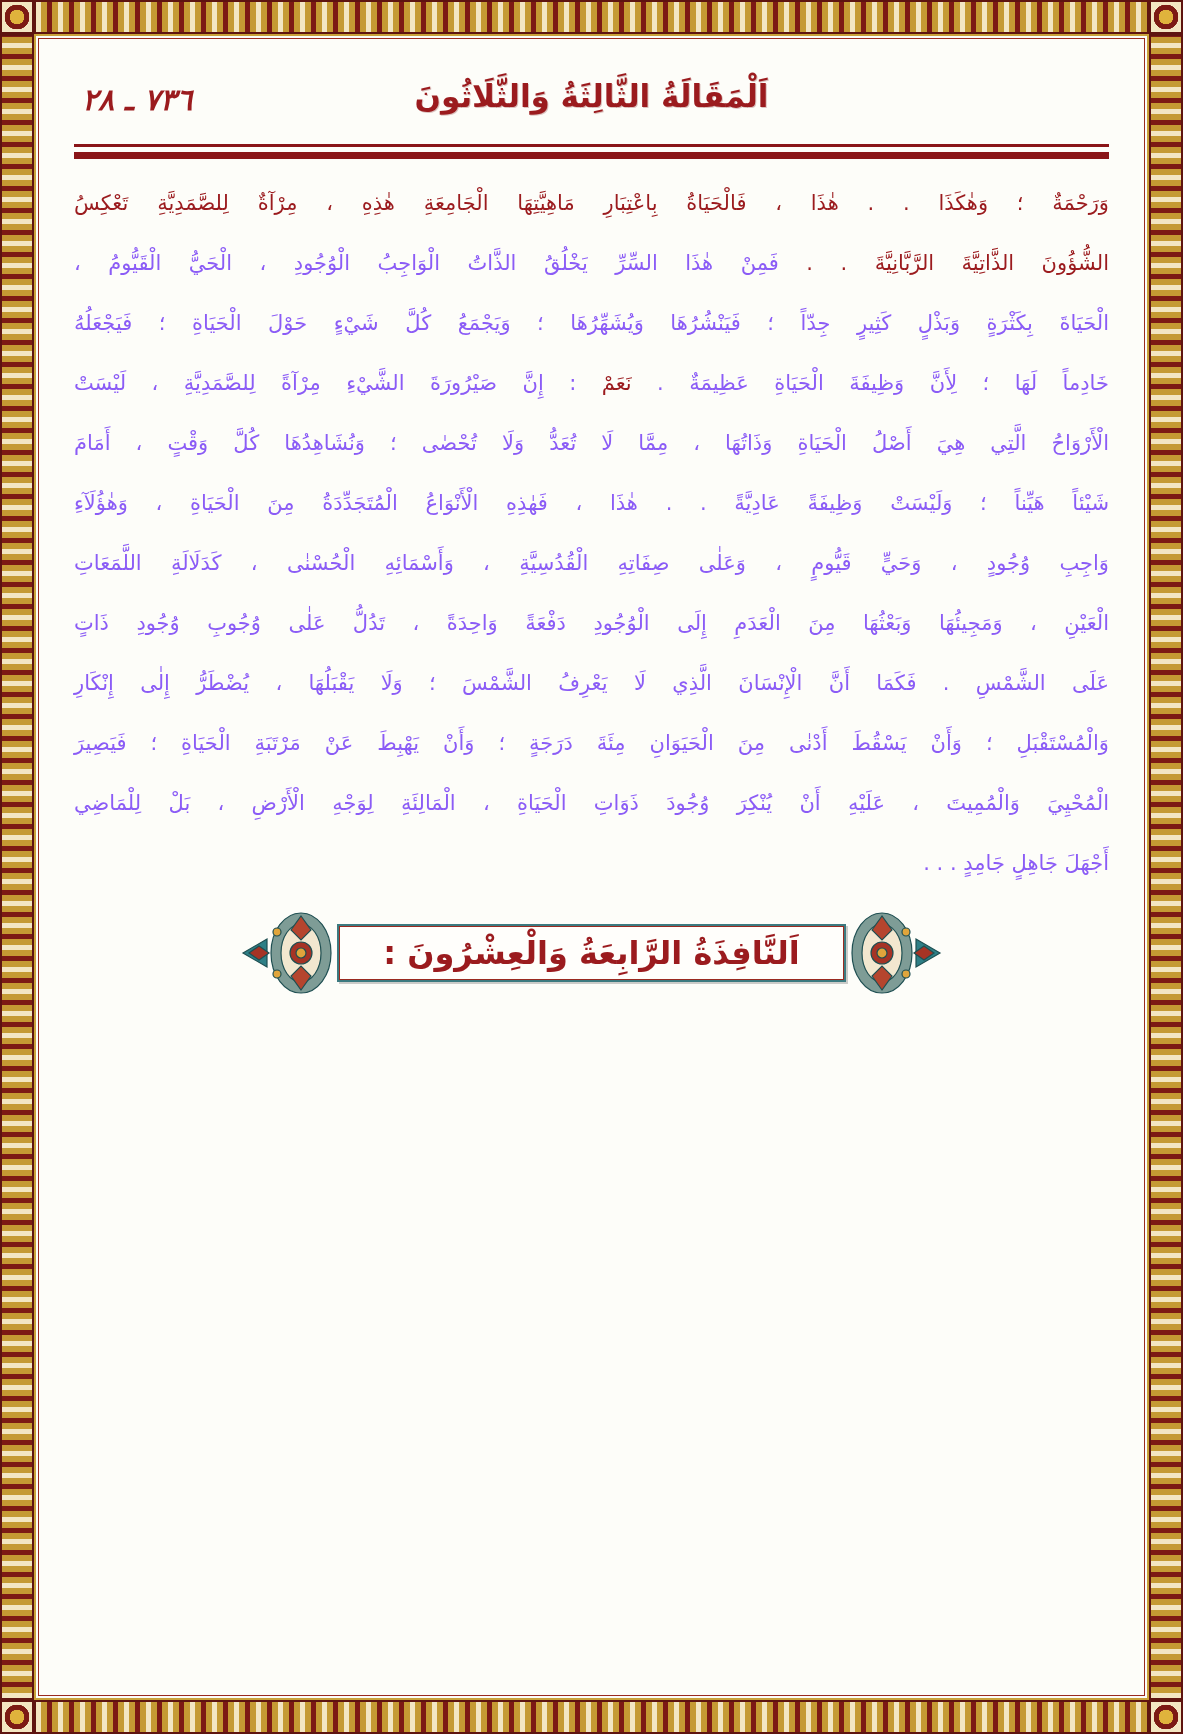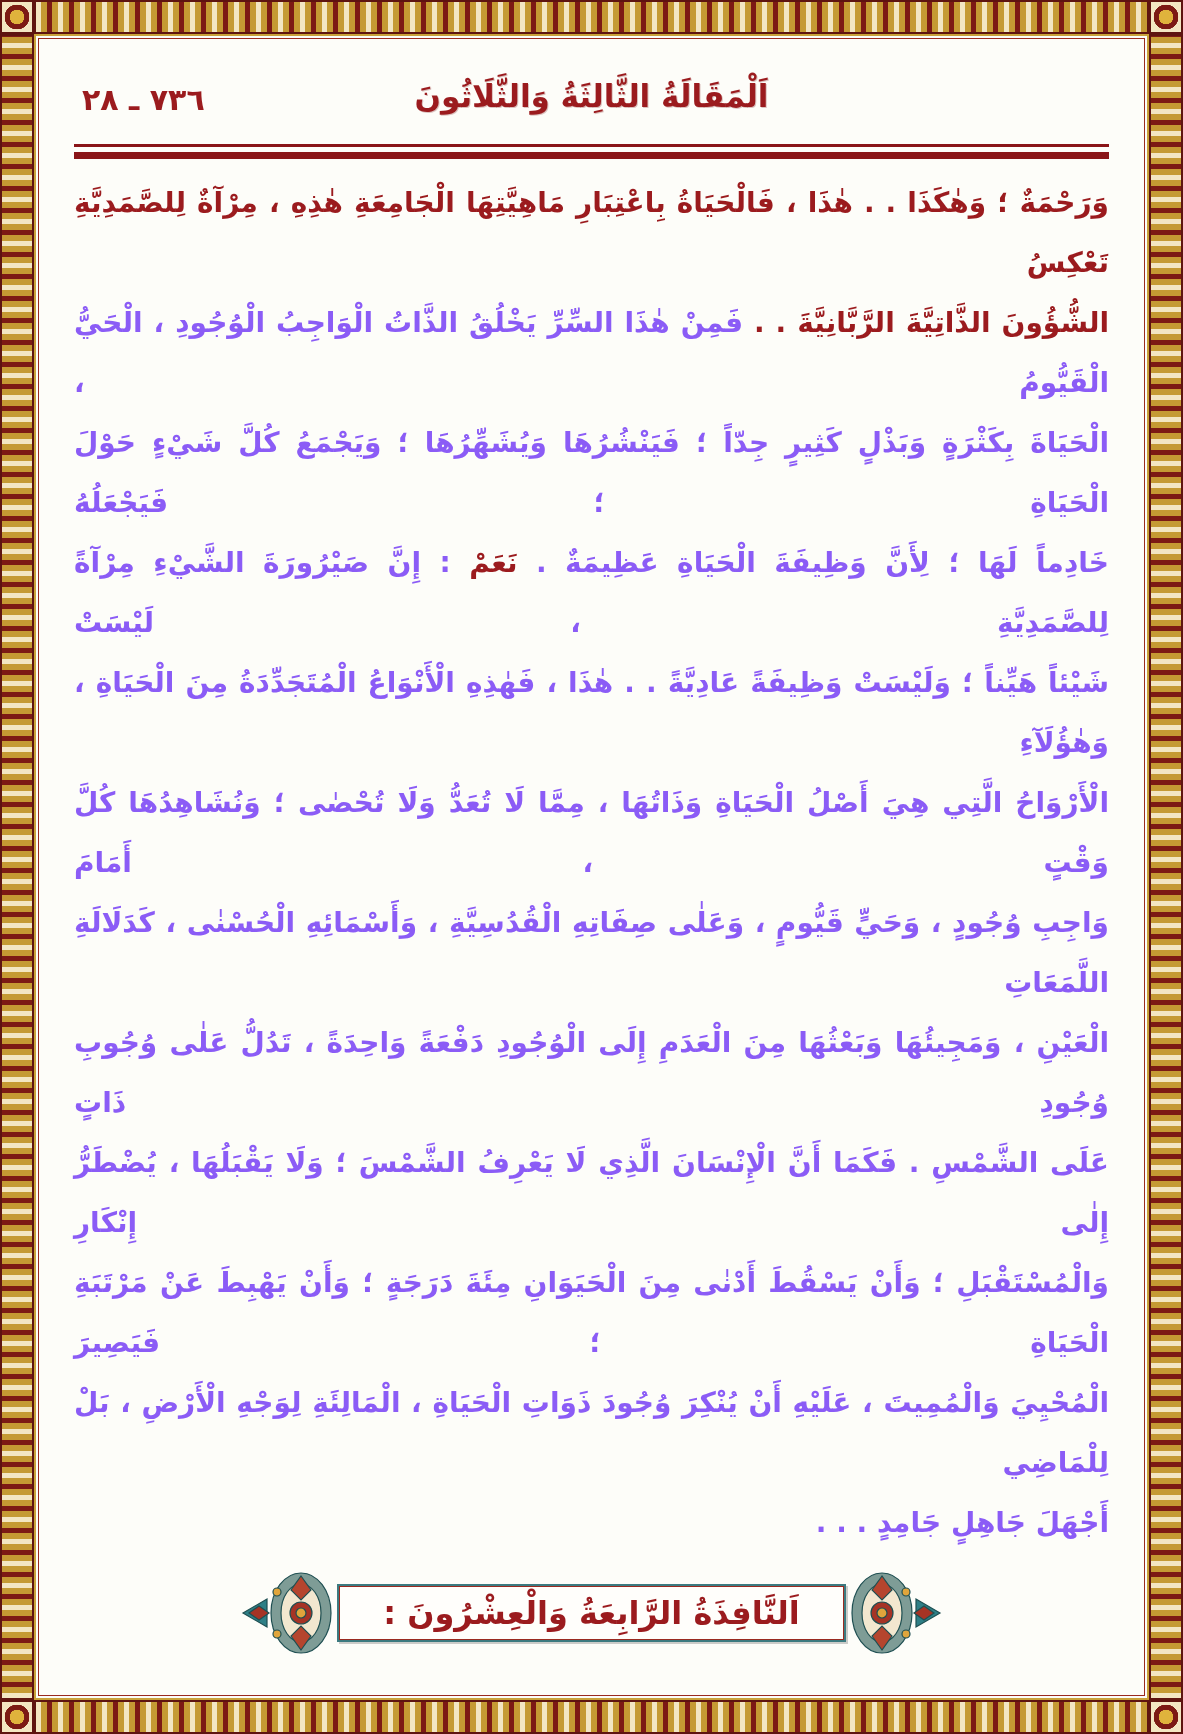--- a/index.html
+++ b/index.html
@@ -38,7 +38,7 @@
     padding:34px 34px 0;box-sizing:border-box;}
   .header{position:relative;height:62px;}
   .page-number{position:absolute;left:8px;top:10px;
-    color:#9b1b1e;font-weight:bold;font-size:30px;}
+    color:#9b1b1e;font-weight:bold;font-size:30px;font-style:italic;}
   .doc-title{position:absolute;right:0;left:0;text-align:center;top:6px;
     color:#9b1b1e;font-weight:bold;font-size:31px;
     text-shadow:1px 1px 0 rgba(120,20,20,.25);}

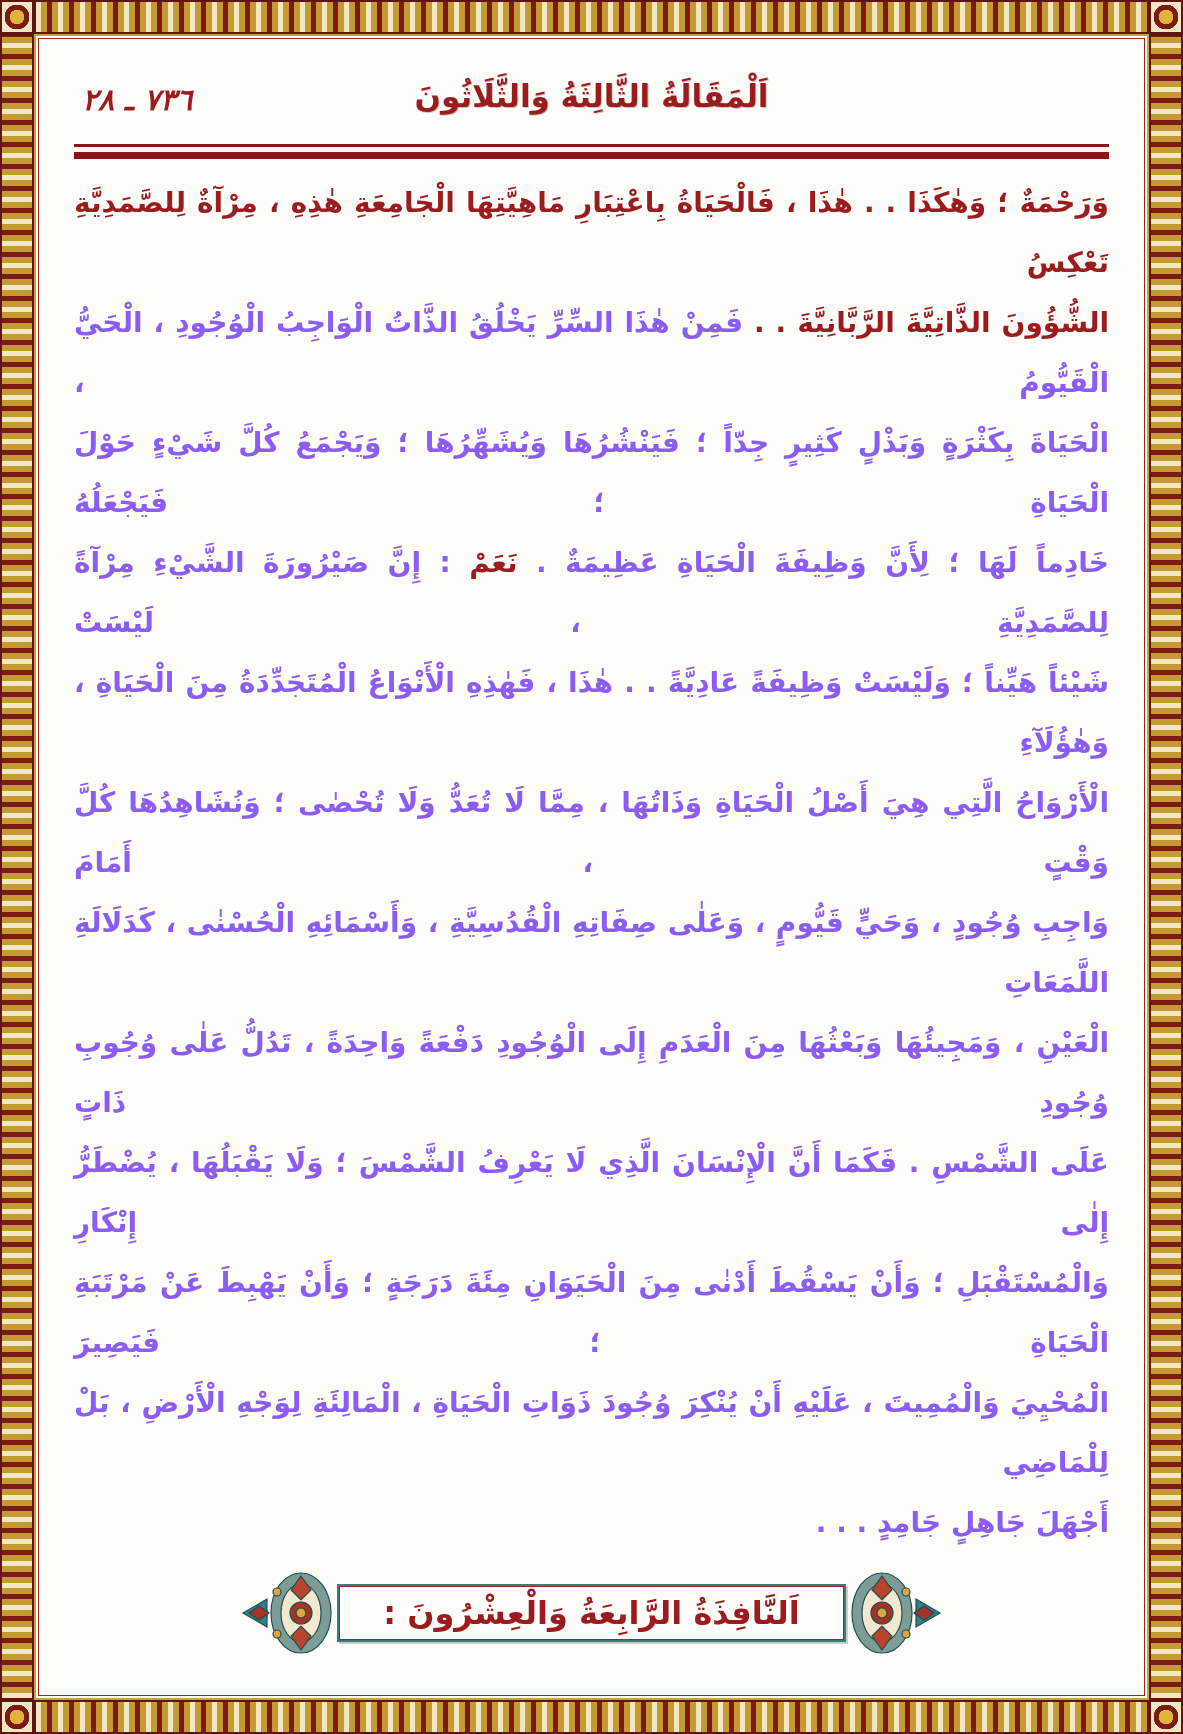--- a/index.html
+++ b/index.html
@@ -45,7 +45,7 @@
   .double-rule{margin-top:10px;border-top:3px solid #8a1518;
     border-bottom:7px solid #8a1518;height:5px;}
   
-  .body-text{margin-top:14px;font-size:28px;font-weight:bold;
+  .body-text{margin-top:14px;font-size:21px;font-weight:normal;
     line-height:60px;color:#141414;}
   .tline{text-align:justify;text-align-last:justify;white-space:normal;}
   .tline.end{text-align:right;text-align-last:right;}

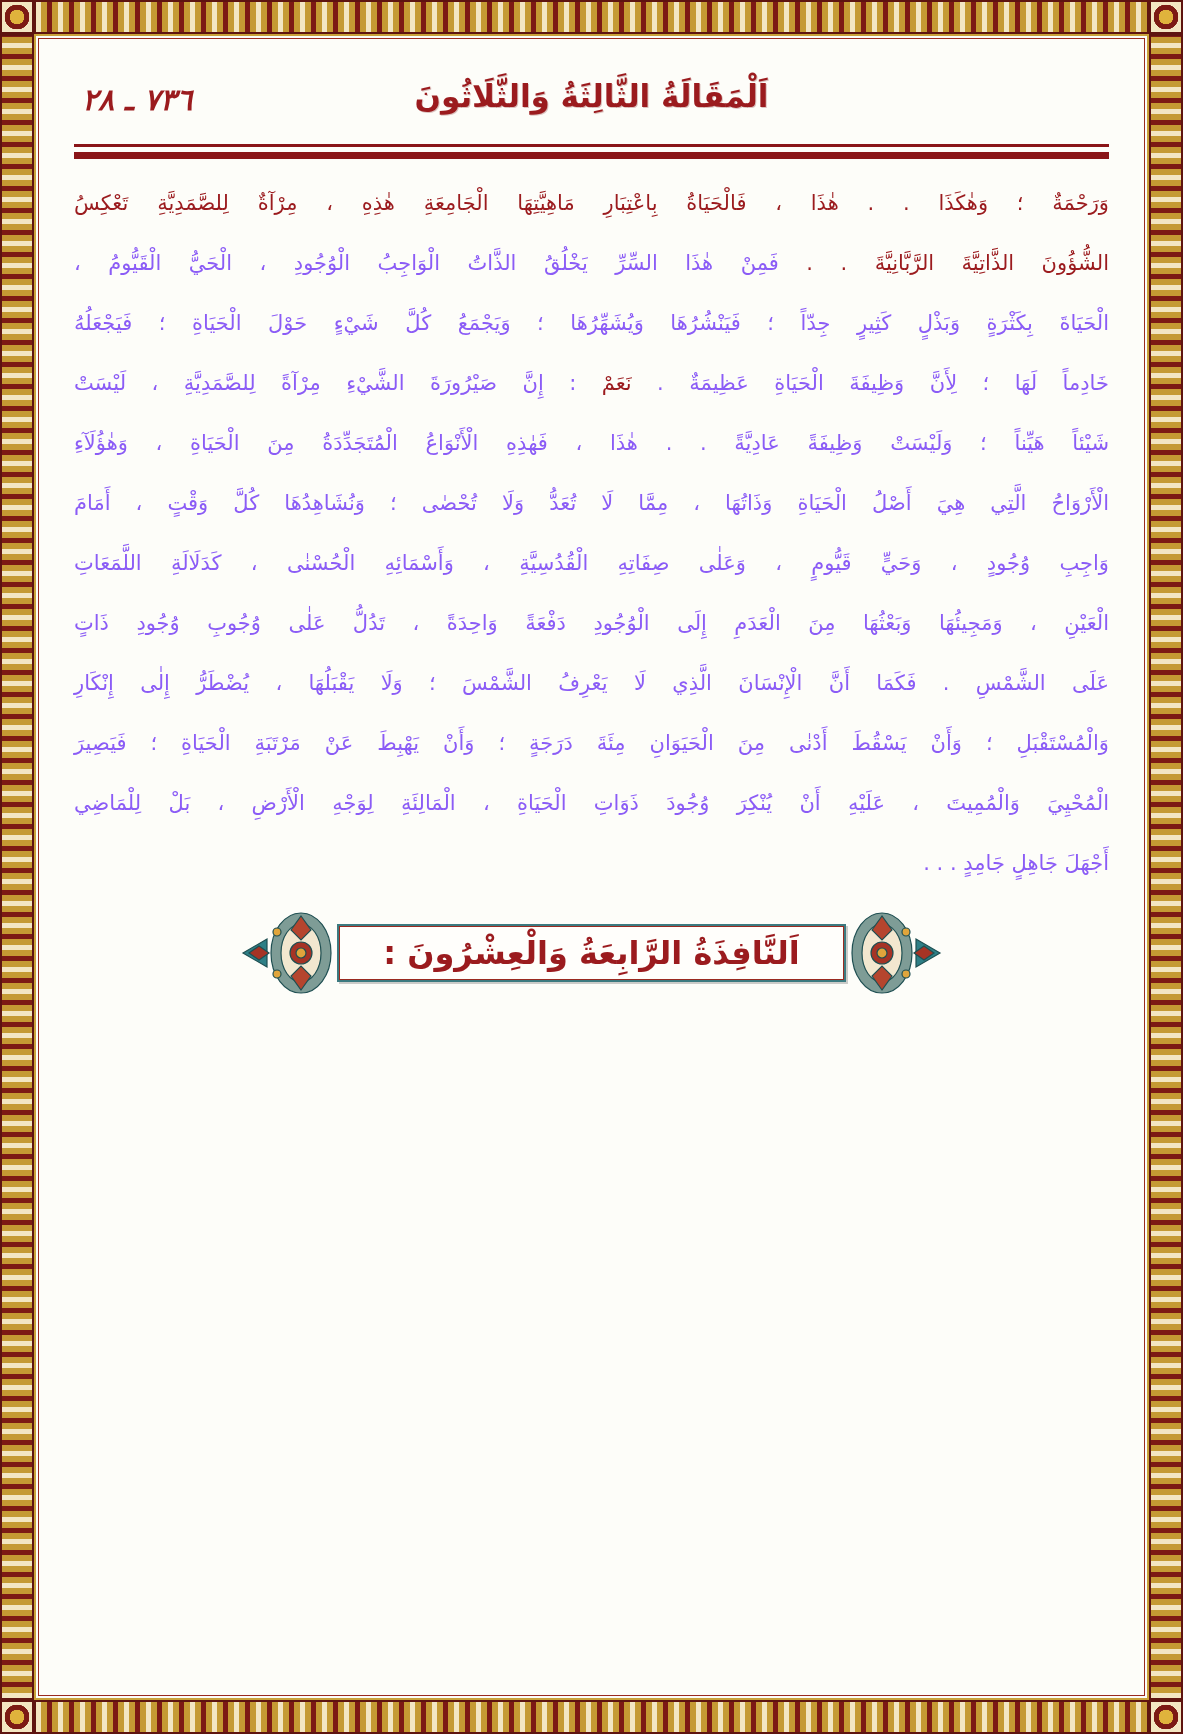--- a/index.html
+++ b/index.html
@@ -90,8 +90,8 @@
         <div class="tline"><span class="c-red">الشُّؤُونَ الذَّاتِيَّةَ الرَّبَّانِيَّةَ . . </span><span class="c-black">فَمِنْ هٰذَا السِّرِّ يَخْلُقُ الذَّاتُ الْوَاجِبُ الْوُجُودِ ، الْحَيُّ الْقَيُّومُ ،</span></div>
         <div class="tline"><span class="c-black">الْحَيَاةَ بِكَثْرَةٍ وَبَذْلٍ كَثِيرٍ جِدّاً ؛ فَيَنْشُرُهَا وَيُشَهِّرُهَا ؛ وَيَجْمَعُ كُلَّ شَيْءٍ حَوْلَ الْحَيَاةِ ؛ فَيَجْعَلُهُ</span></div>
         <div class="tline"><span class="c-black">خَادِماً لَهَا ؛ لِأَنَّ وَظِيفَةَ الْحَيَاةِ عَظِيمَةٌ . </span><span class="c-red">نَعَمْ</span><span class="c-black"> : إِنَّ صَيْرُورَةَ الشَّيْءِ مِرْآةً لِلصَّمَدِيَّةِ ، لَيْسَتْ</span></div>
+        <div class="tline"><span class="c-black">الْأَرْوَاحُ الَّتِي هِيَ أَصْلُ الْحَيَاةِ وَذَاتُهَا ، مِمَّا لَا تُعَدُّ وَلَا تُحْصٰى ؛ وَنُشَاهِدُهَا كُلَّ وَقْتٍ ، أَمَامَ</span></div>
         <div class="tline"><span class="c-black">شَيْئاً هَيِّناً ؛ وَلَيْسَتْ وَظِيفَةً عَادِيَّةً . . هٰذَا ، فَهٰذِهِ الْأَنْوَاعُ الْمُتَجَدِّدَةُ مِنَ الْحَيَاةِ ، وَهٰؤُلَآءِ</span></div>
-        <div class="tline"><span class="c-black">الْأَرْوَاحُ الَّتِي هِيَ أَصْلُ الْحَيَاةِ وَذَاتُهَا ، مِمَّا لَا تُعَدُّ وَلَا تُحْصٰى ؛ وَنُشَاهِدُهَا كُلَّ وَقْتٍ ، أَمَامَ</span></div>
         <div class="tline"><span class="c-black">وَاجِبِ وُجُودٍ ، وَحَيٍّ قَيُّومٍ ، وَعَلٰى صِفَاتِهِ الْقُدُسِيَّةِ ، وَأَسْمَائِهِ الْحُسْنٰى ، كَدَلَالَةِ اللَّمَعَاتِ</span></div>
         <div class="tline"><span class="c-black">الْعَيْنِ ، وَمَجِيئُهَا وَبَعْثُهَا مِنَ الْعَدَمِ إِلَى الْوُجُودِ دَفْعَةً وَاحِدَةً ، تَدُلُّ عَلٰى وُجُوبِ وُجُودِ ذَاتٍ</span></div>
         <div class="tline"><span class="c-black">عَلَى الشَّمْسِ . فَكَمَا أَنَّ الْإِنْسَانَ الَّذِي لَا يَعْرِفُ الشَّمْسَ ؛ وَلَا يَقْبَلُهَا ، يُضْطَرُّ إِلٰى إِنْكَارِ</span></div>

